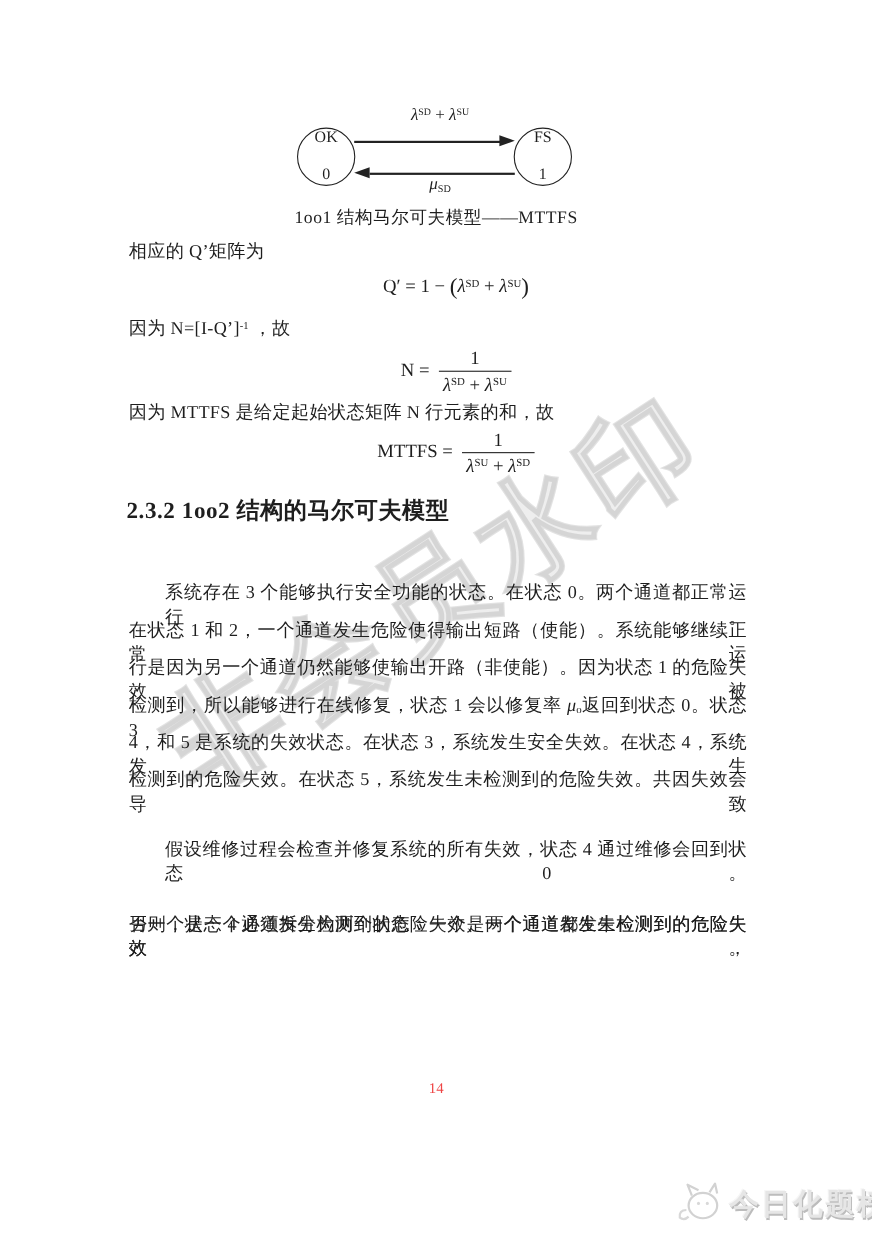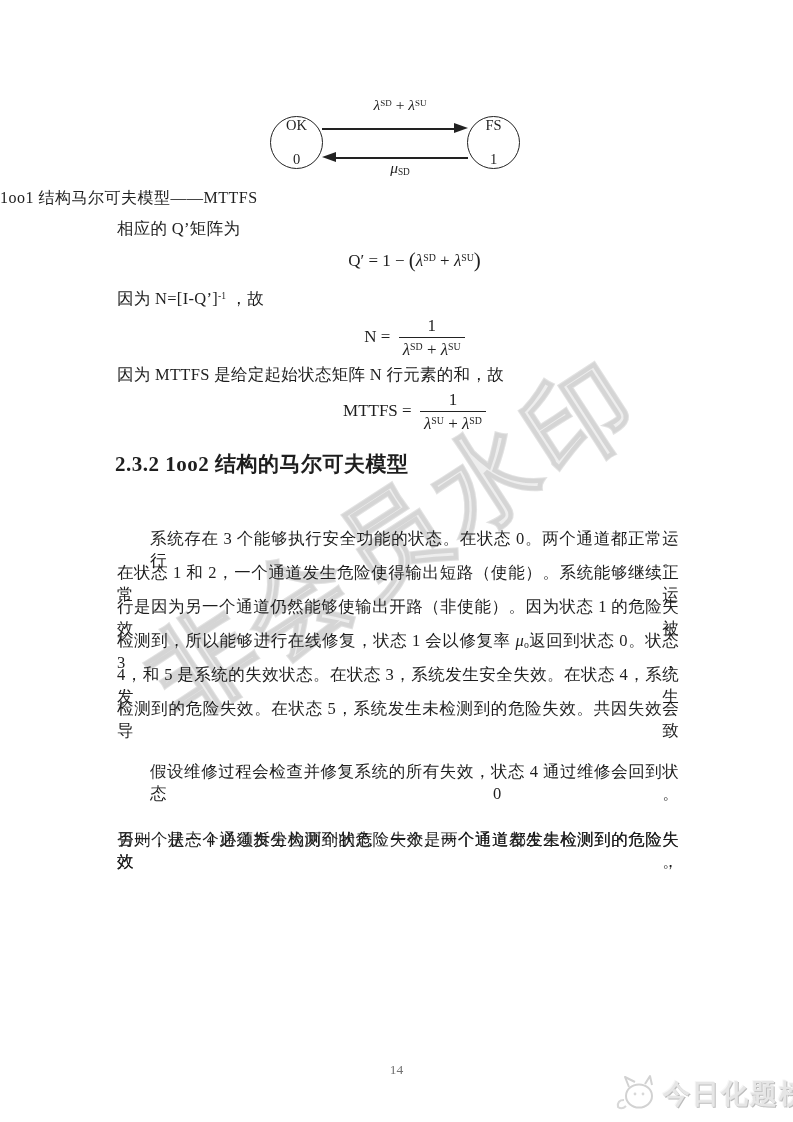--- a/index.html
+++ b/index.html
@@ -56,7 +56,7 @@
   .label-top    { top: 1px; }
   .label-bottom { top: 64px; }
 
-  .caption { position: absolute; left: 0; top: 188px; width: 100%; text-align: left; font-size: 16px; letter-spacing: 0.5px; }
+  .caption { position: absolute; left: 0; top: 188px; width: 100%; text-align: center; font-size: 16px; letter-spacing: 0.5px; }
 
   
   .tline { position: absolute; left: 117px; width: 562px; font-size: 16.5px; letter-spacing: 0.3px; }

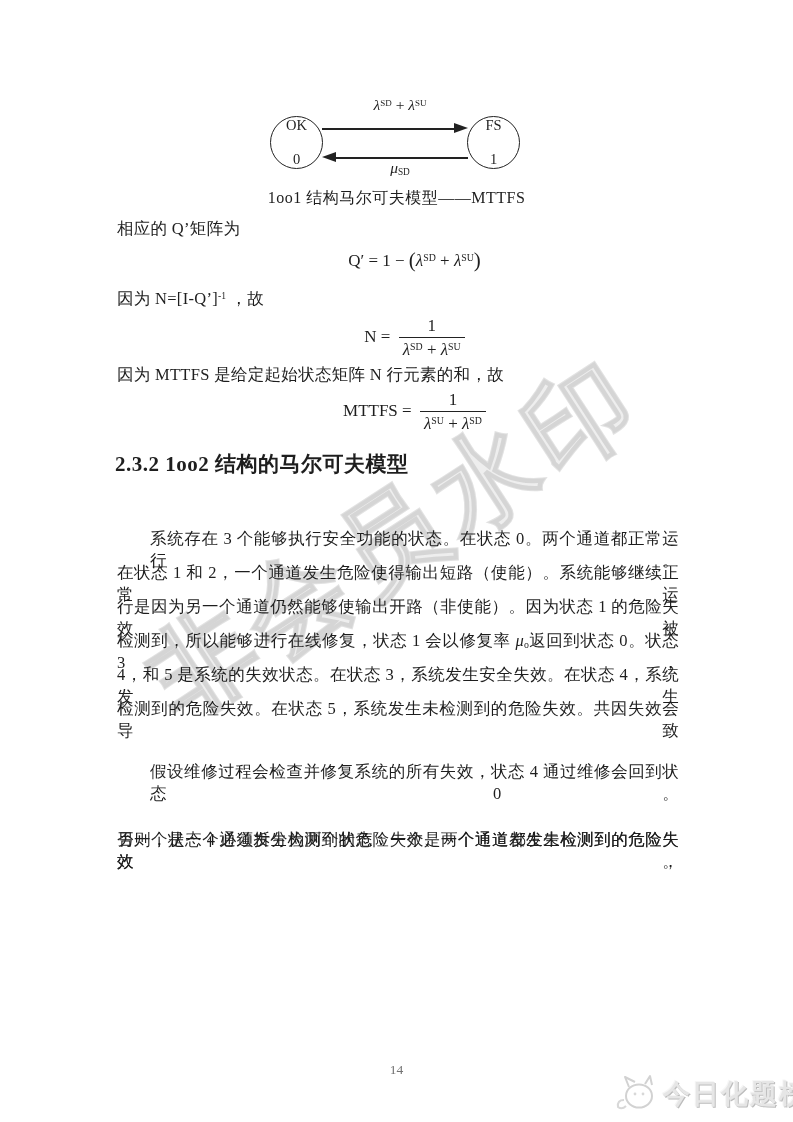--- a/index.html
+++ b/index.html
@@ -83,7 +83,7 @@
   .pline.indent { padding-left: 33px; }
   .pline.end { text-align-last: left; }
 
-  .page-number { position: absolute; left: 0; top: 1062px; width: 100%; text-align: center; font-size: 13.5px; color: #737373; }
+  .page-number { position: absolute; left: 0; top: 982px; width: 100%; text-align: center; font-size: 13.5px; color: #ef4444; }
 
   .logo {
     position: absolute; left: 612px; top: 1072px;

